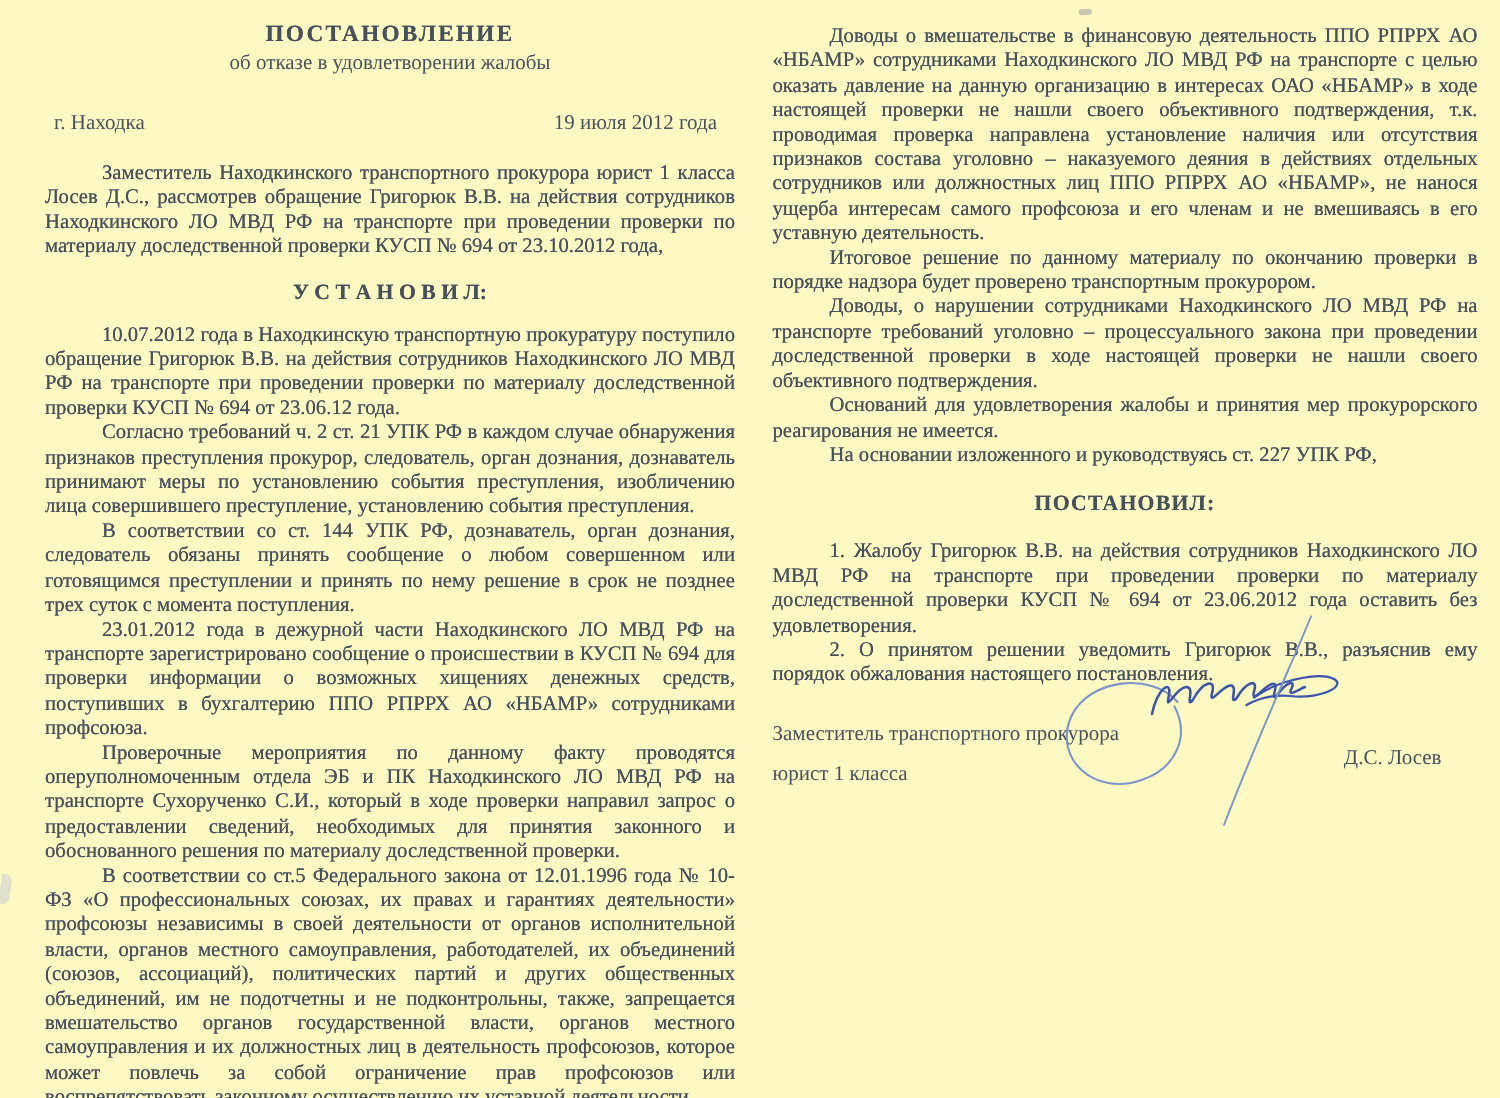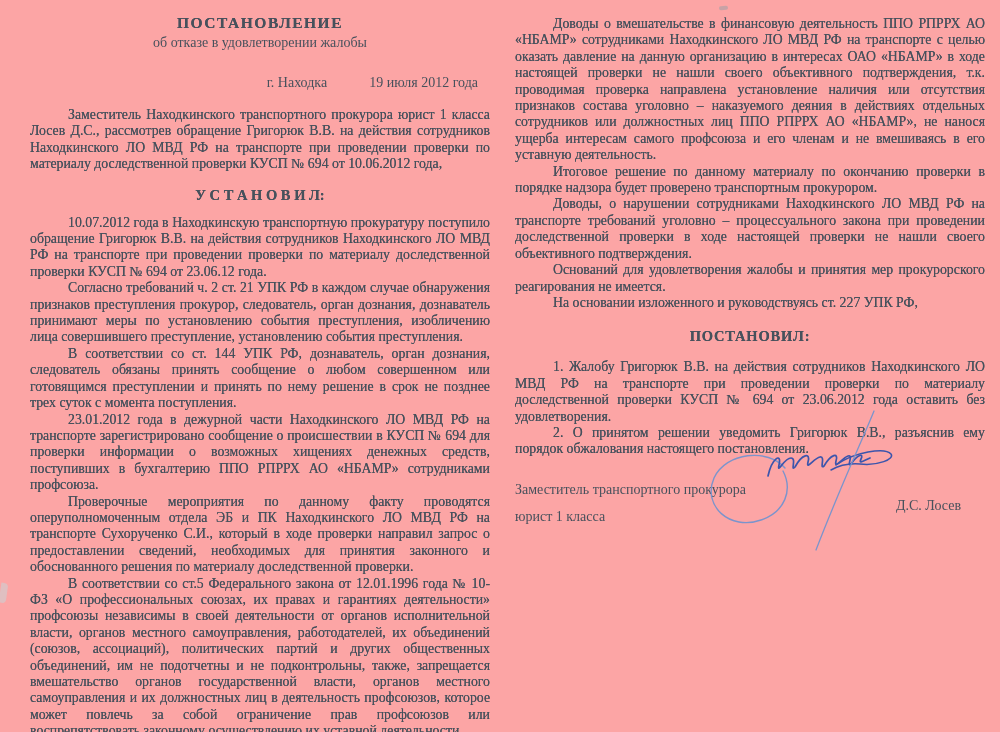--- a/index.html
+++ b/index.html
@@ -11,7 +11,7 @@
     position: relative;
     width: 1000px;
     height: 732px;
-    background: #fca5a5;
+    background: #fef9c3;
     overflow: hidden;
     font-family: "Liberation Serif", "DejaVu Serif", serif;
     color: #47515c;

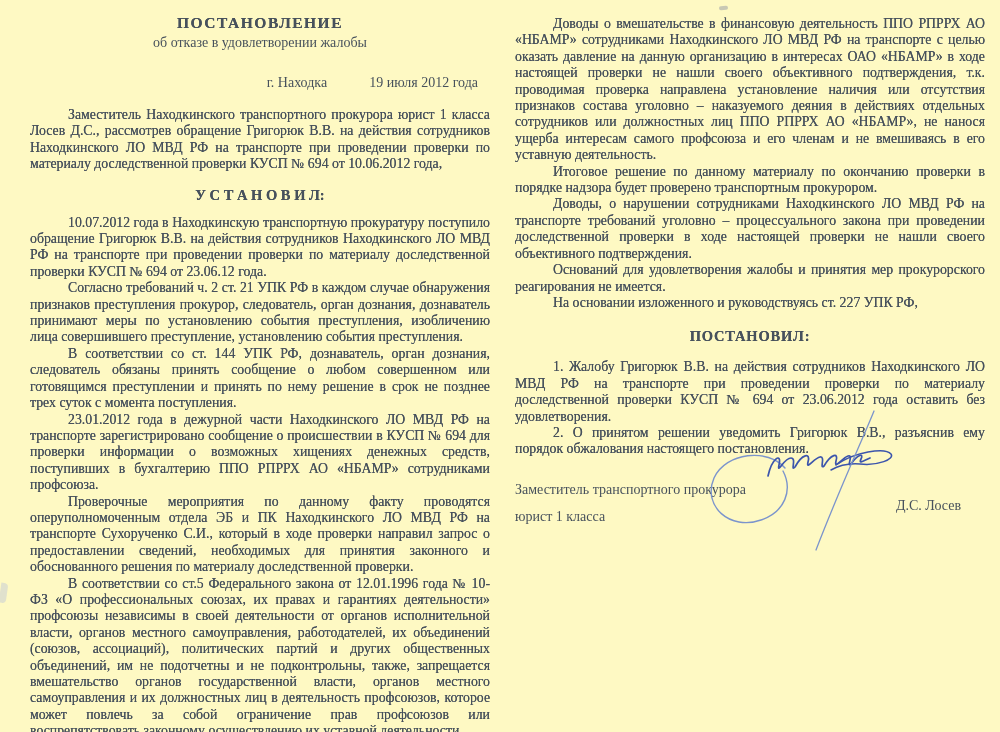--- a/index.html
+++ b/index.html
@@ -43,11 +43,10 @@
   }
   .meta-row {
     display: flex;
-    justify-content: flex-end;
+    justify-content: space-between;
     margin-top: 24px;
     padding: 0 12px 0 6px;
     font-size: 14px;
-    gap: 42px;
   }
   .para {
     margin: 0;

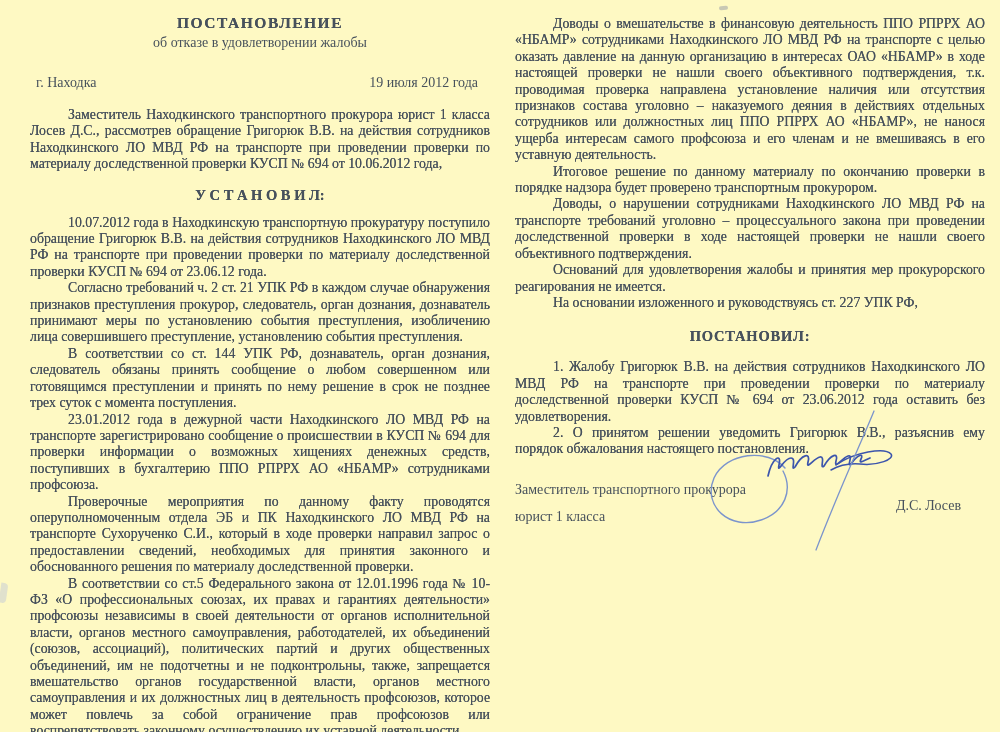--- a/index.html
+++ b/index.html
@@ -137,7 +137,7 @@
       <span>19 июля 2012 года</span>
     </div>
 
-    <p class="para first">Заместитель Находкинского транспортного прокурора юрист 1 класса Лосев Д.С., рассмотрев обращение Григорюк В.В. на действия сотрудников Находкинского ЛО МВД РФ на транспорте при проведении проверки по материалу доследственной проверки КУСП № 694 от 10.06.2012 года,</p>
+    <p class="para first">Заместитель Находкинского транспортного прокурора юрист 1 класса Лосев Д.С., рассмотрев обращение Григорюк В.В. на действия сотрудников Находкинского ЛО МВД РФ на транспорте при проведении проверки по материалу доследственной проверки КУСП № 694 от 23.10.2012 года,</p>
 
     <div class="section-heading">У С Т А Н О В И Л:</div>
 

